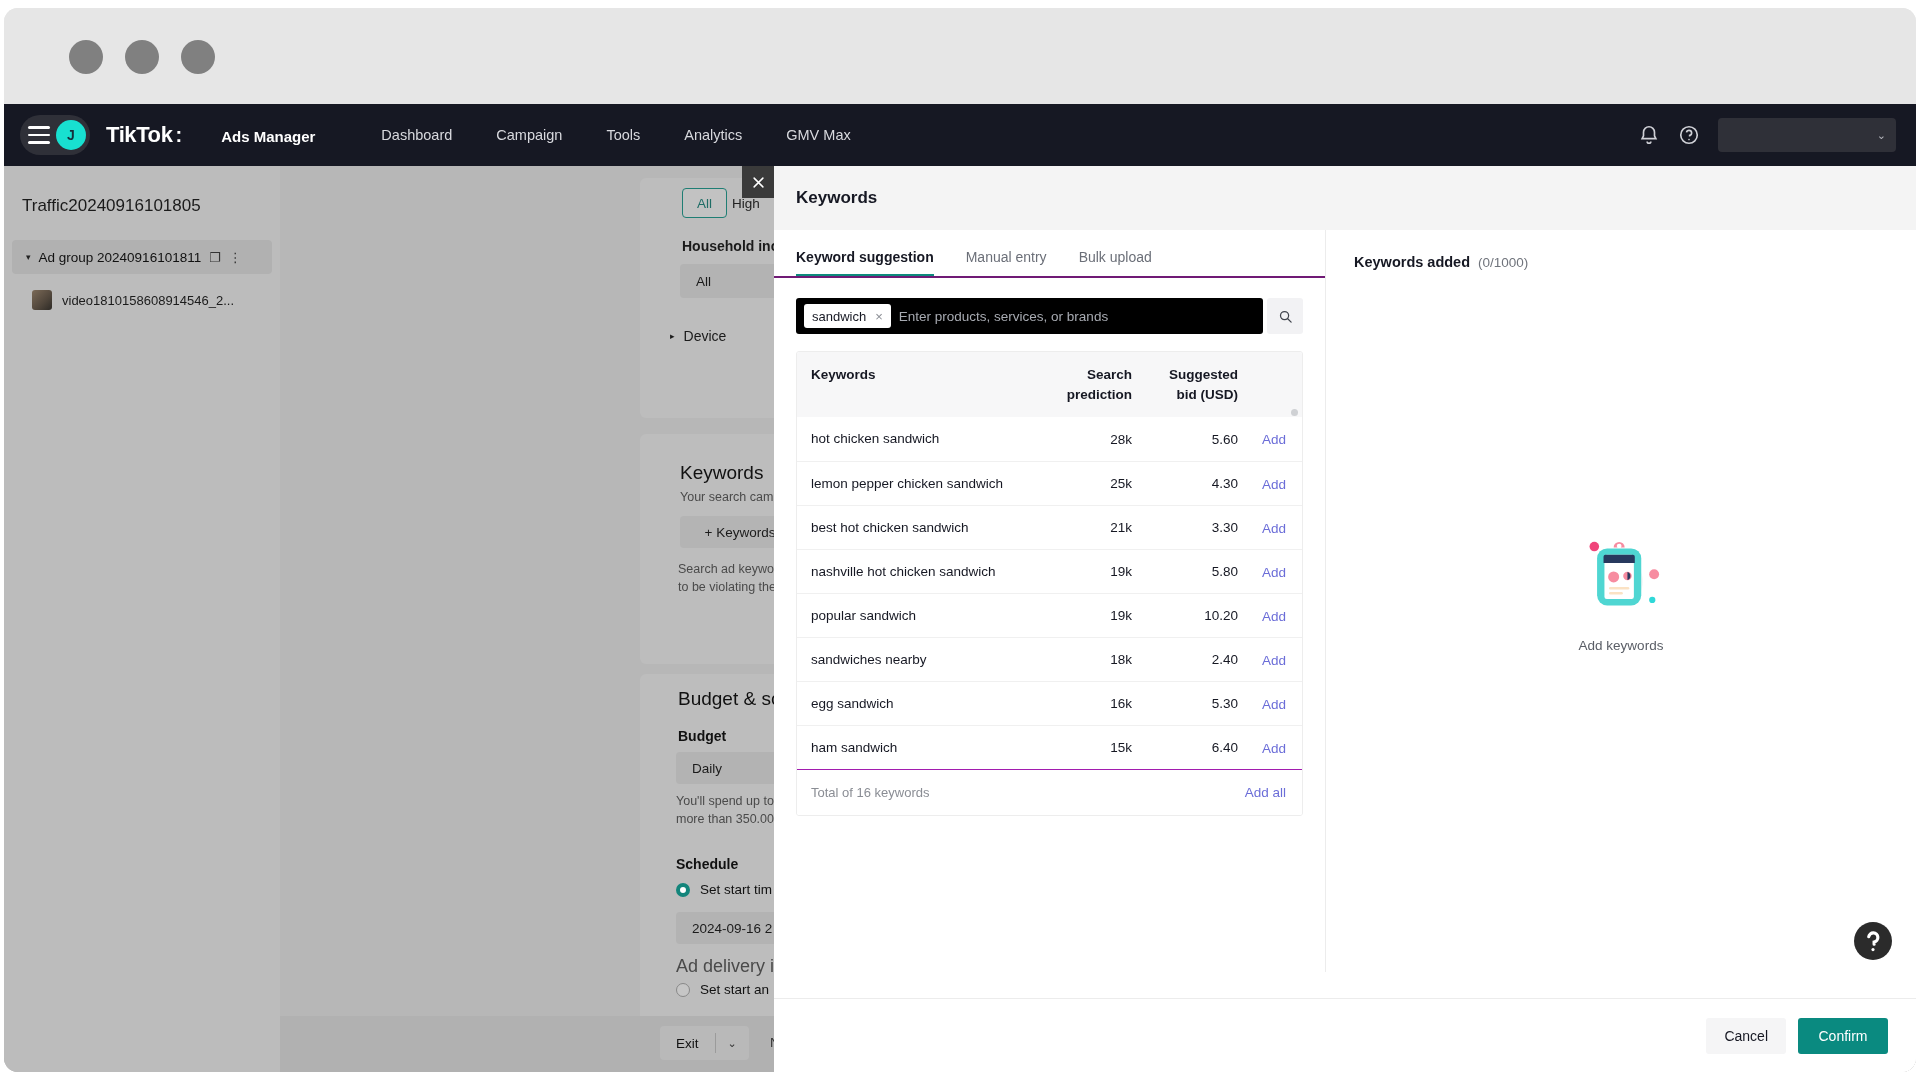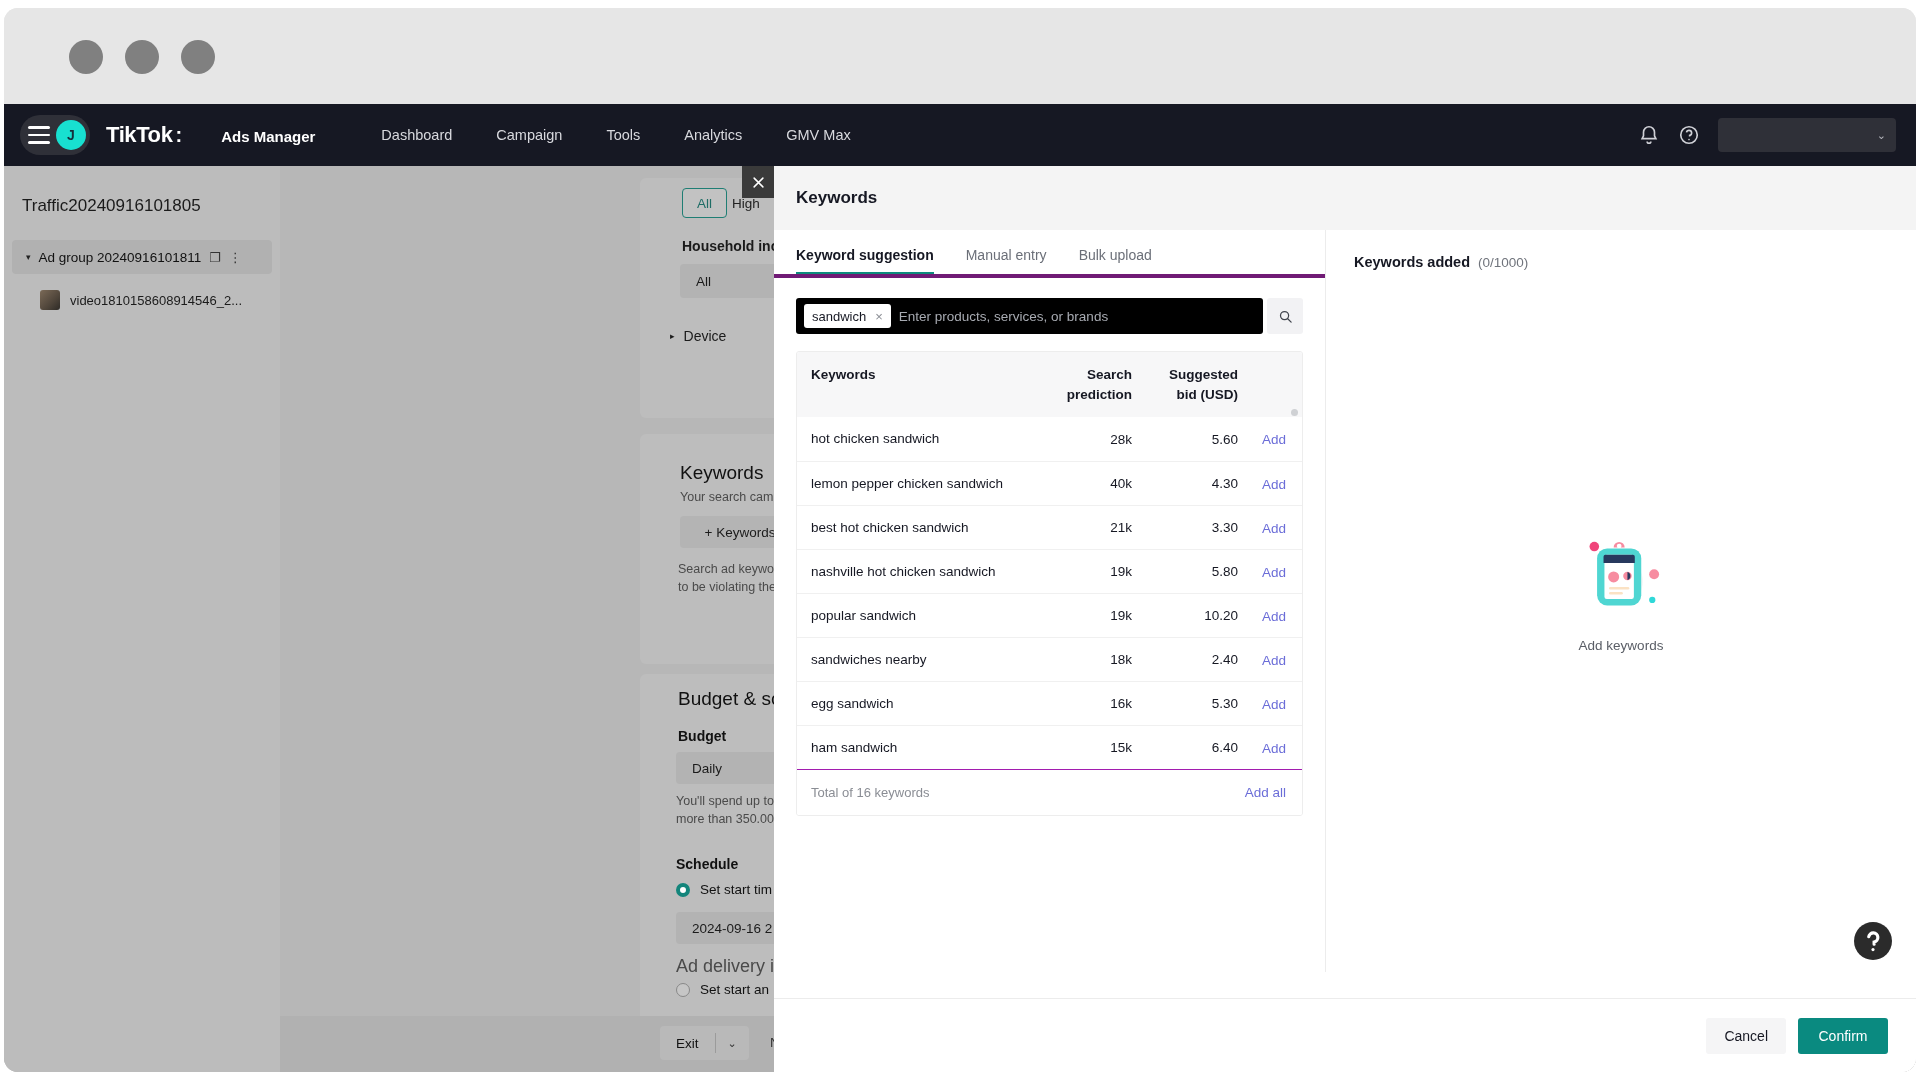--- a/index.html
+++ b/index.html
@@ -291,7 +291,7 @@
   #tabs {
     display: flex; align-items: flex-end; height: 48px;
     padding-left: 22px; gap: 0;
-    border-bottom: 4px solid #701a75;
+    border-bottom: 2px solid #701a75;
   }
   .tab {
     font-size: 14px; color: #6b6f78; padding: 0 16px 11px 16px;

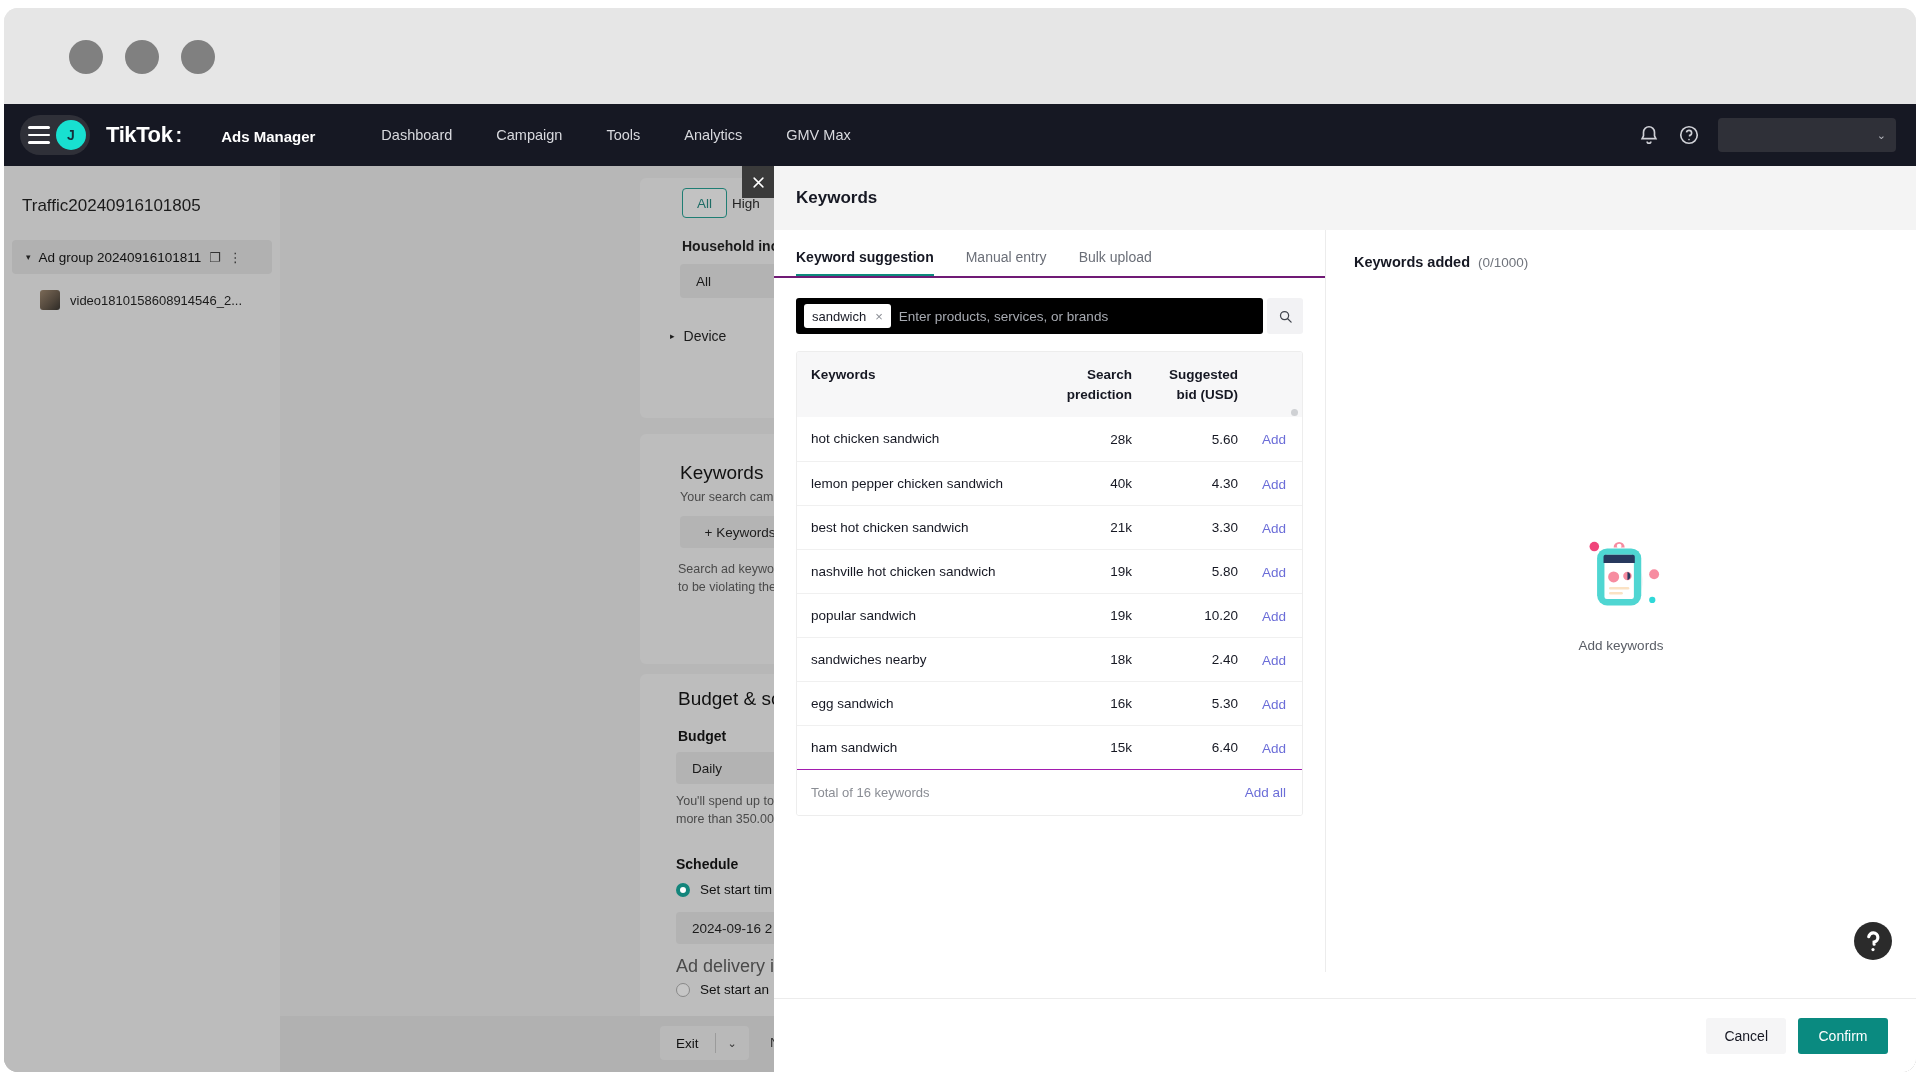--- a/index.html
+++ b/index.html
@@ -111,7 +111,7 @@
   #adgroup-label { font-size: 13.5px; color: #111; white-space: nowrap; }
   .tree-mini-icon { color: #333; font-size: 13px; }
   #video-row {
-    position: absolute; left: 36px; top: 118px; width: 240px; height: 32px;
+    position: absolute; left: 28px; top: 118px; width: 240px; height: 32px;
     display: flex; align-items: center; gap: 10px;
   }
   #video-thumb {

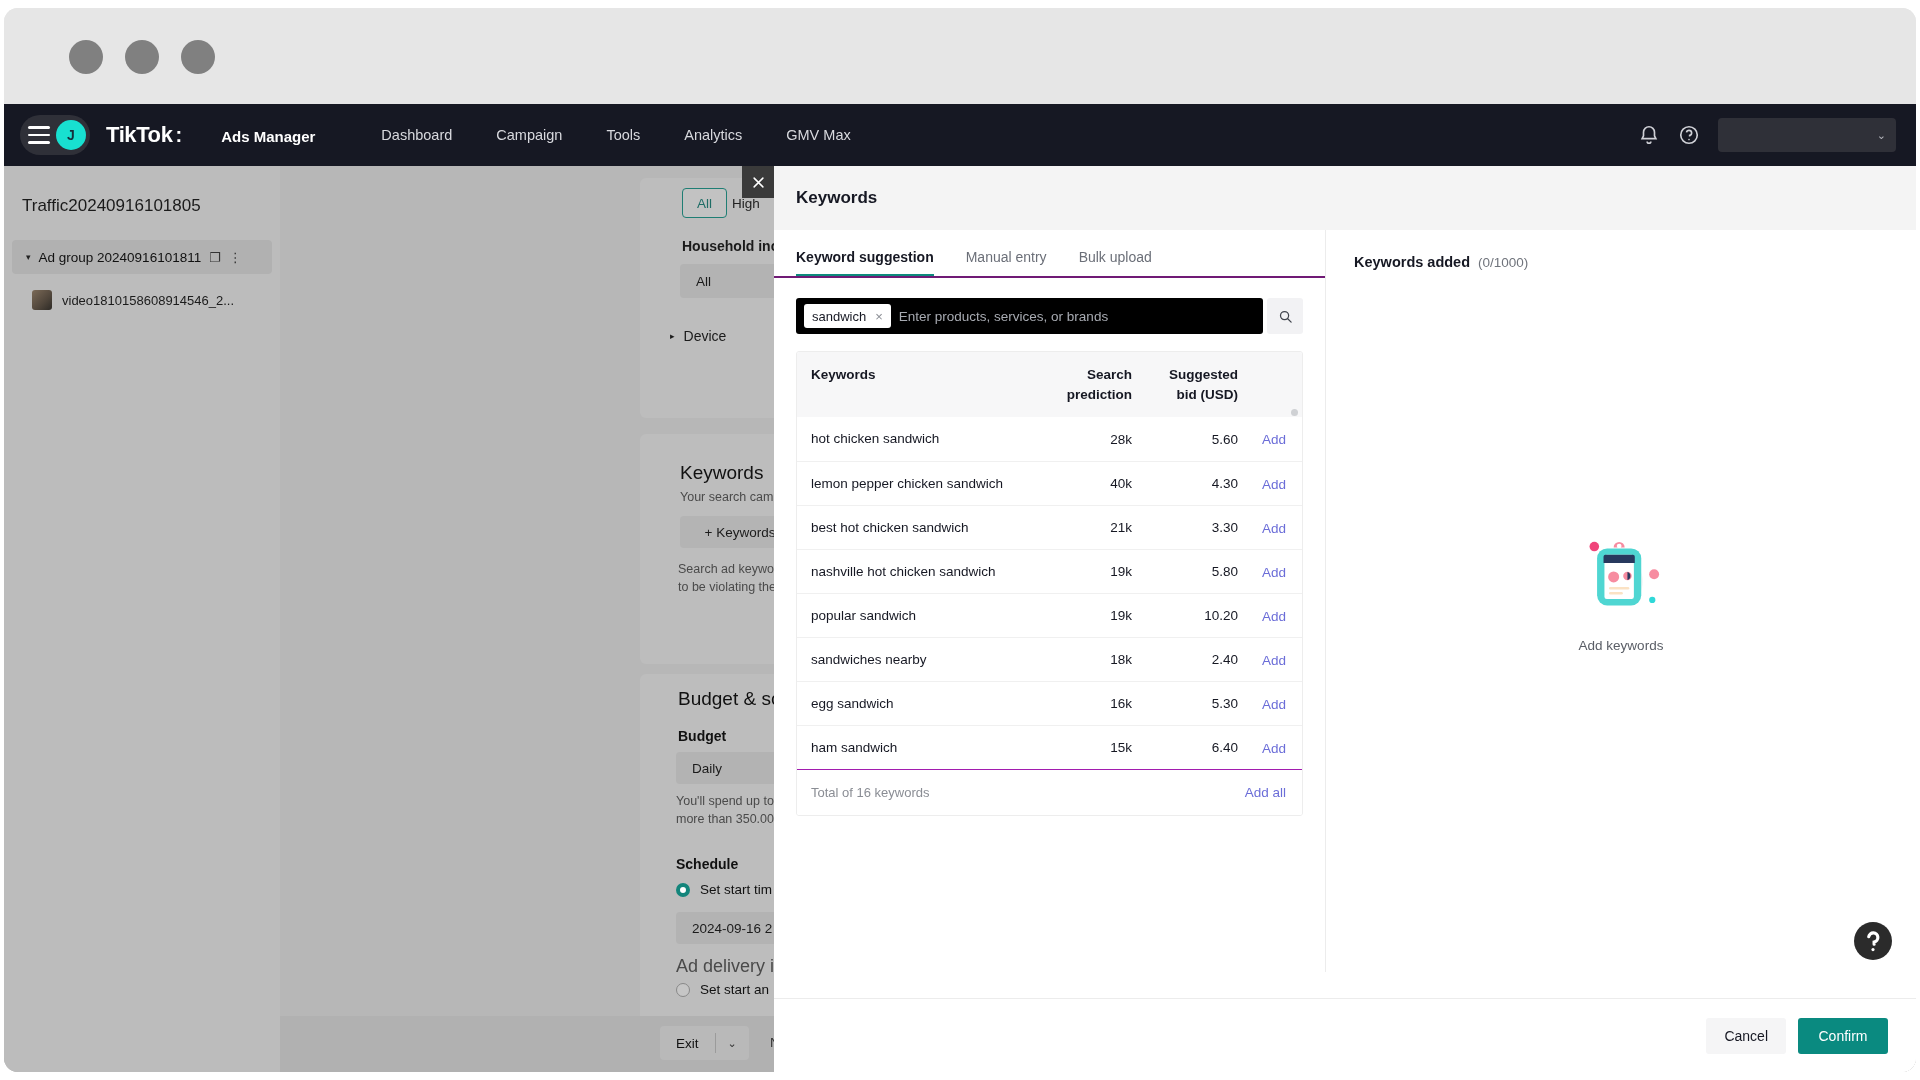--- a/index.html
+++ b/index.html
@@ -591,7 +591,7 @@
               </div>
               <div class="trow">
                 <div class="td-kw">lemon pepper chicken sandwich</div>
-                <div class="td-sp">40k</div>
+                <div class="td-sp">25k</div>
                 <div class="td-bid">4.30</div>
                 <div class="td-act"><span class="add-link">Add</span></div>
               </div>

